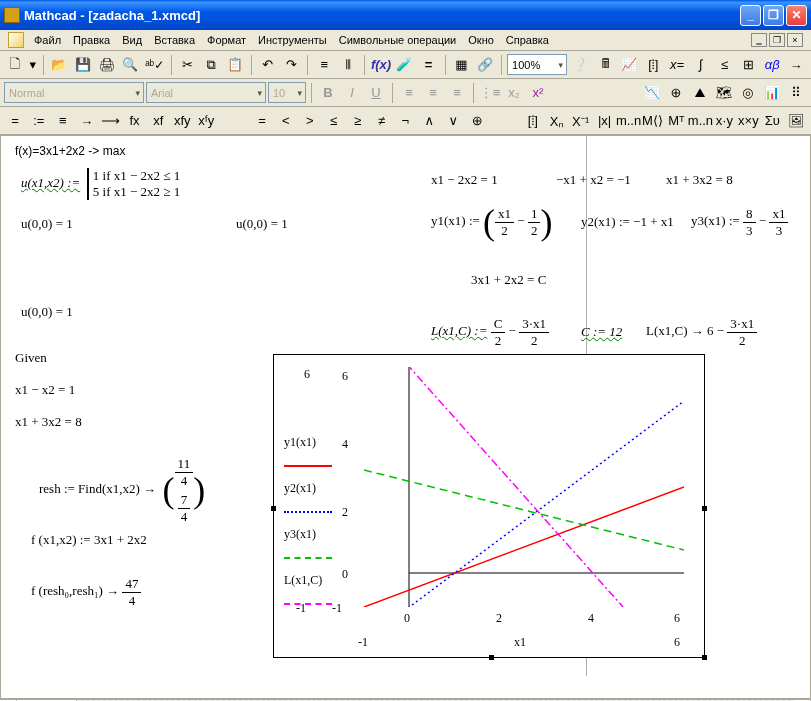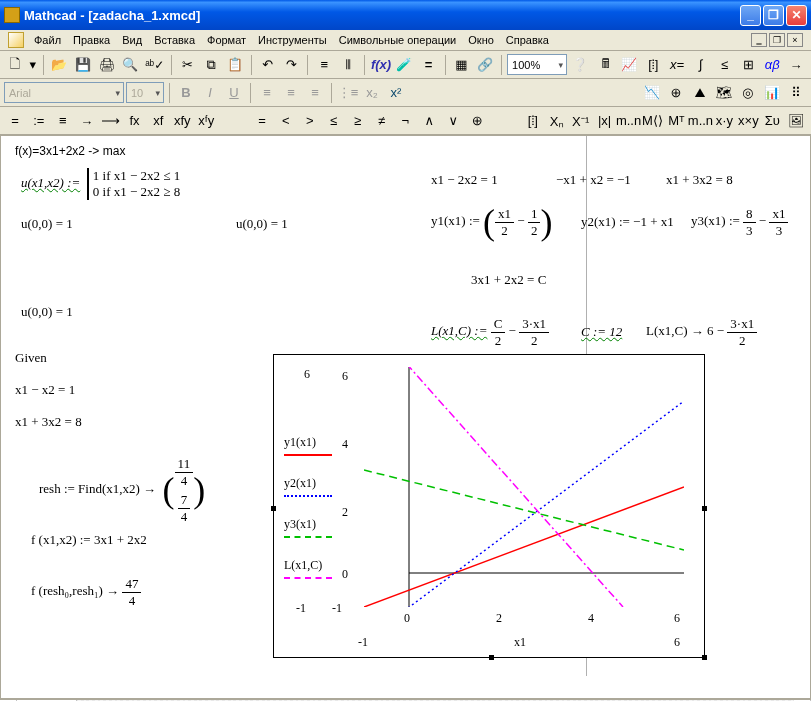--- a/index.html
+++ b/index.html
@@ -113,6 +113,7 @@
 </div>
 
 <div class="toolbar">
+  <div class="combo disabled" style="min-width:140px">Normal</div>
   <div class="combo disabled" style="min-width:120px">Arial</div>
   <div class="combo disabled" style="min-width:38px">10</div>
   <div class="sep"></div>

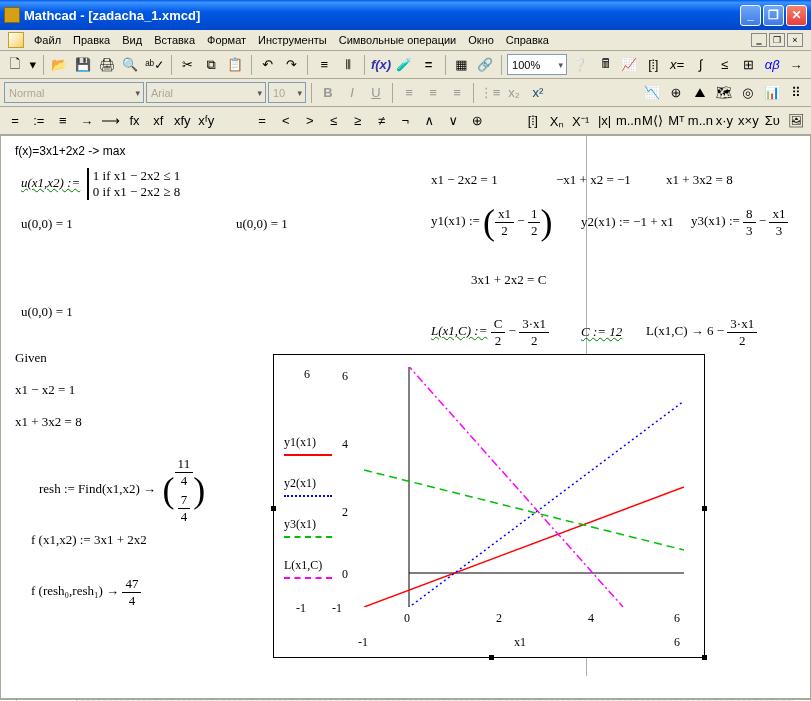--- a/index.html
+++ b/index.html
@@ -127,7 +127,7 @@
   <div class="sep"></div>
   <div class="tbtn" style="color:#999">⋮≡</div>
   <div class="tbtn" style="color:#999">x₂</div>
-  <div class="tbtn" style="color:#0c4a6e">x²</div>
+  <div class="tbtn" style="color:#a21caf">x²</div>
   <div style="flex:1"></div>
   <div class="tbtn">📉</div>
   <div class="tbtn">⊕</div>

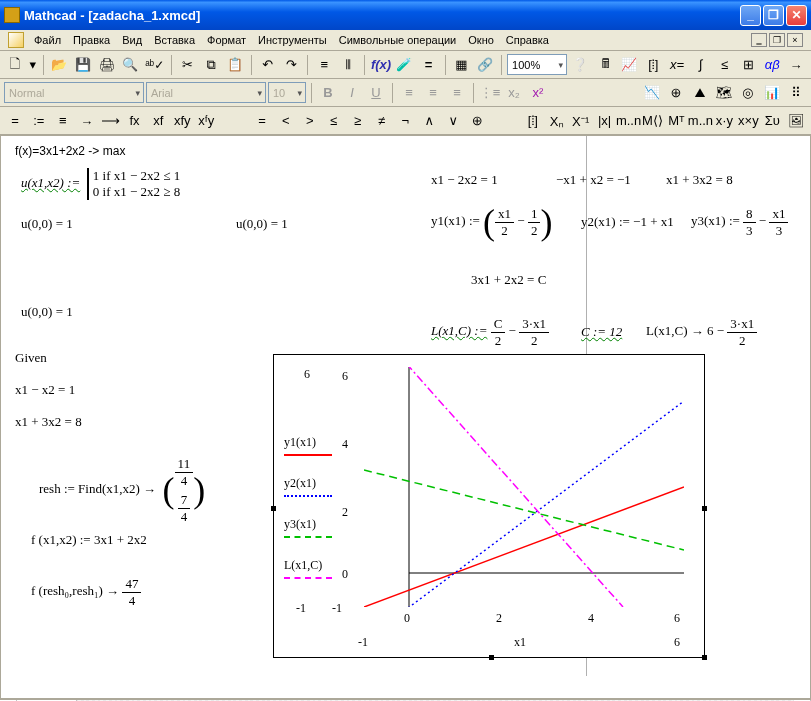--- a/index.html
+++ b/index.html
@@ -182,7 +182,7 @@
 
     <div class="math" style="left:20px;top:32px">
       <span class="underline-wavy">u(x1,x2) :=</span>
-      &nbsp;<span class="def-line"><span>1  if  x1 − 2x2 ≤ 1</span><br><span>0  if  x1 − 2x2 ≥ 8</span></span>
+      &nbsp;<span class="def-line"><span>1  if  x1 − 2x2 ≤ 1</span><br><span>5  if  x1 − 2x2 ≥ 1</span></span>
     </div>
 
 

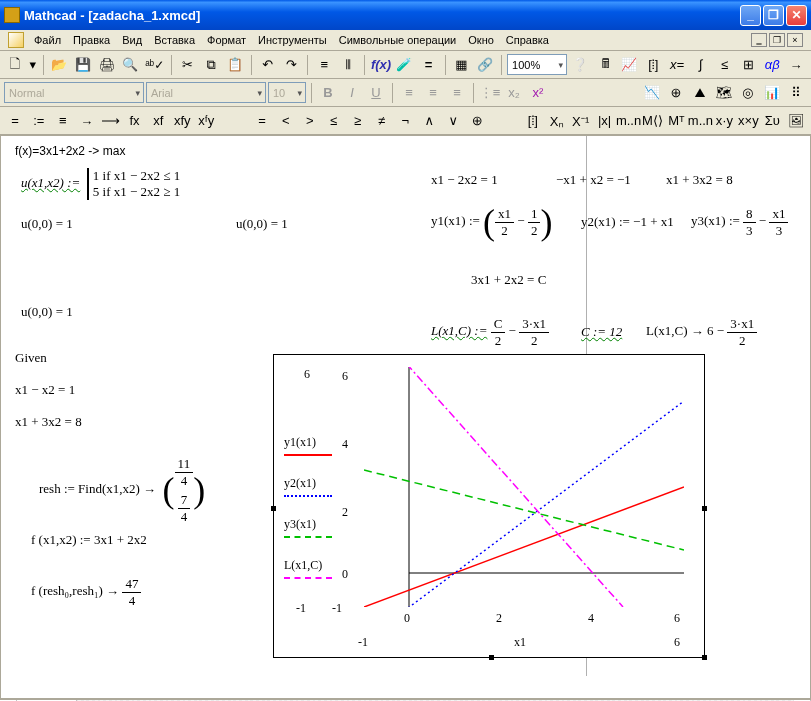--- a/index.html
+++ b/index.html
@@ -36,7 +36,7 @@
 
 .plot-box { position: absolute; left: 272px; top: 360px; width: 432px; height: 304px; border: 1px solid black; background: white; }
 .plot-label { position: absolute; font-size: 12px; }
-.legend-item { border-bottom: 2px solid; padding-bottom: 4px; margin-bottom: 20px; width: 48px; font-size: 12px; }
+.legend-item { border-bottom: 2px solid; padding-bottom: 15px; margin-bottom: 14px; width: 48px; font-size: 12px; }
 
 .scrollbar-h { height: 17px; background: #ece9d8; border-top: 1px solid #aca899; display: flex; }
 .scrollbar-h .btn { width: 17px; background: #ece9d8; border: 1px solid #fff; border-right-color: #888; border-bottom-color: #888; text-align: center; font-size: 9px; line-height: 15px; }

